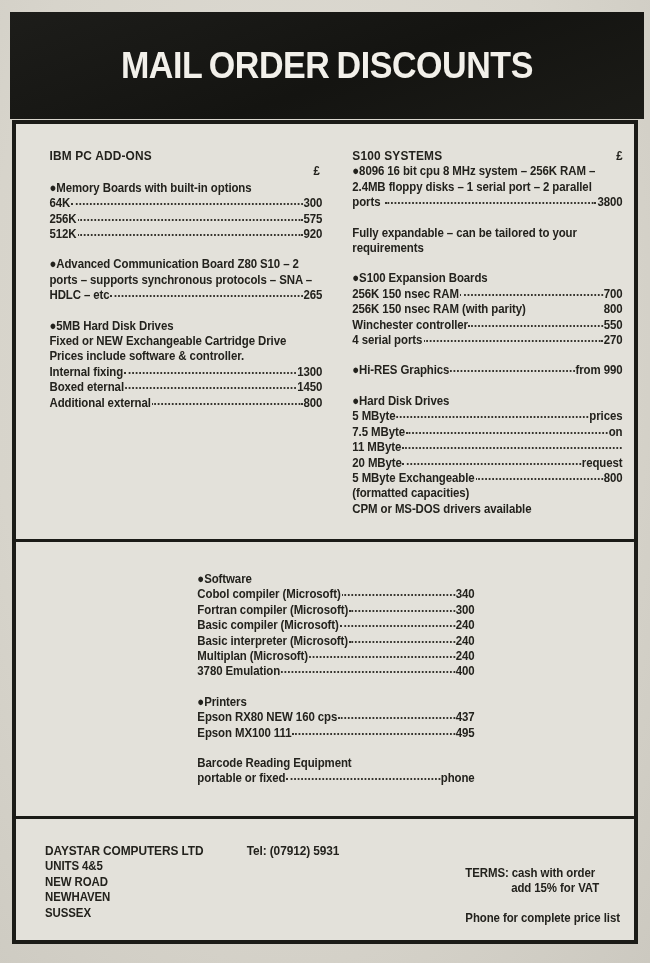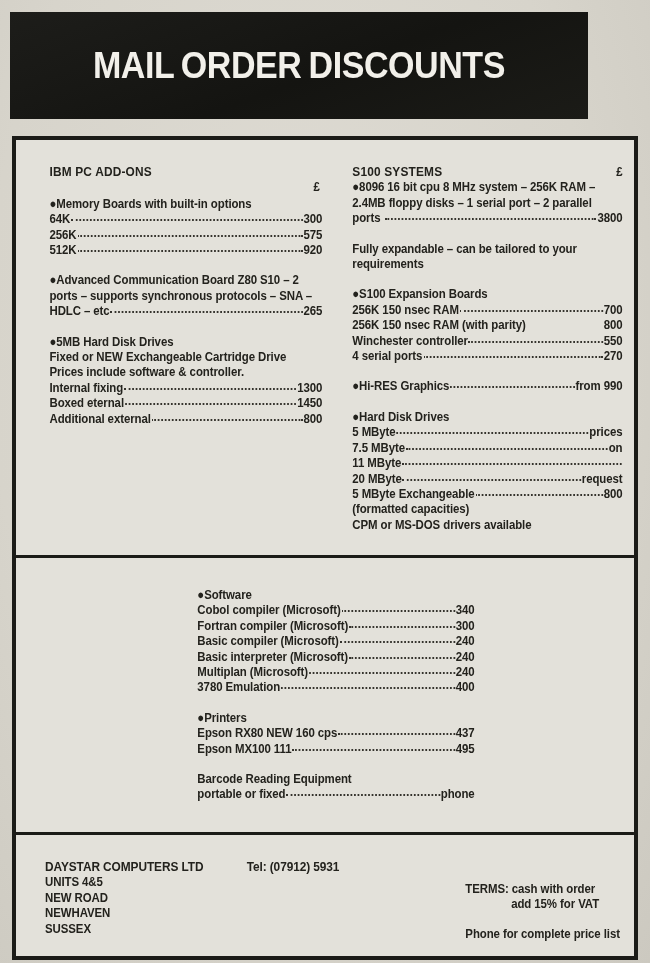--- a/index.html
+++ b/index.html
@@ -16,7 +16,7 @@
   }
   
   .header-bar{
-    position:absolute;left:10px;top:12px;width:578px;height:107px;
+    position:absolute;left:10px;top:12px;width:634px;height:107px;
     background:#16161300;
     background:linear-gradient(160deg,#1d1d1a 0%,#141411 55%,#1b1b17 100%);
     display:flex;align-items:center;justify-content:center;

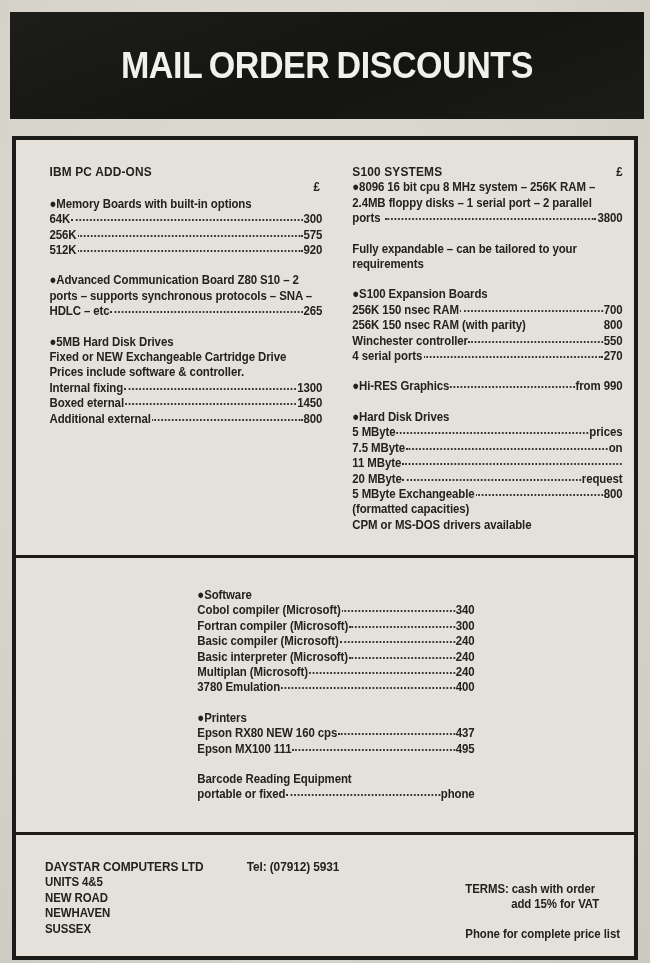--- a/index.html
+++ b/index.html
@@ -29,7 +29,7 @@
   }
   
   .ad-box{
-    position:absolute;left:12px;top:136px;width:626px;height:824px;
+    position:absolute;left:12px;top:120px;width:626px;height:824px;
     box-sizing:border-box;border:4px solid #1b1b17;
     background:#e3e1da;
     overflow:hidden;

